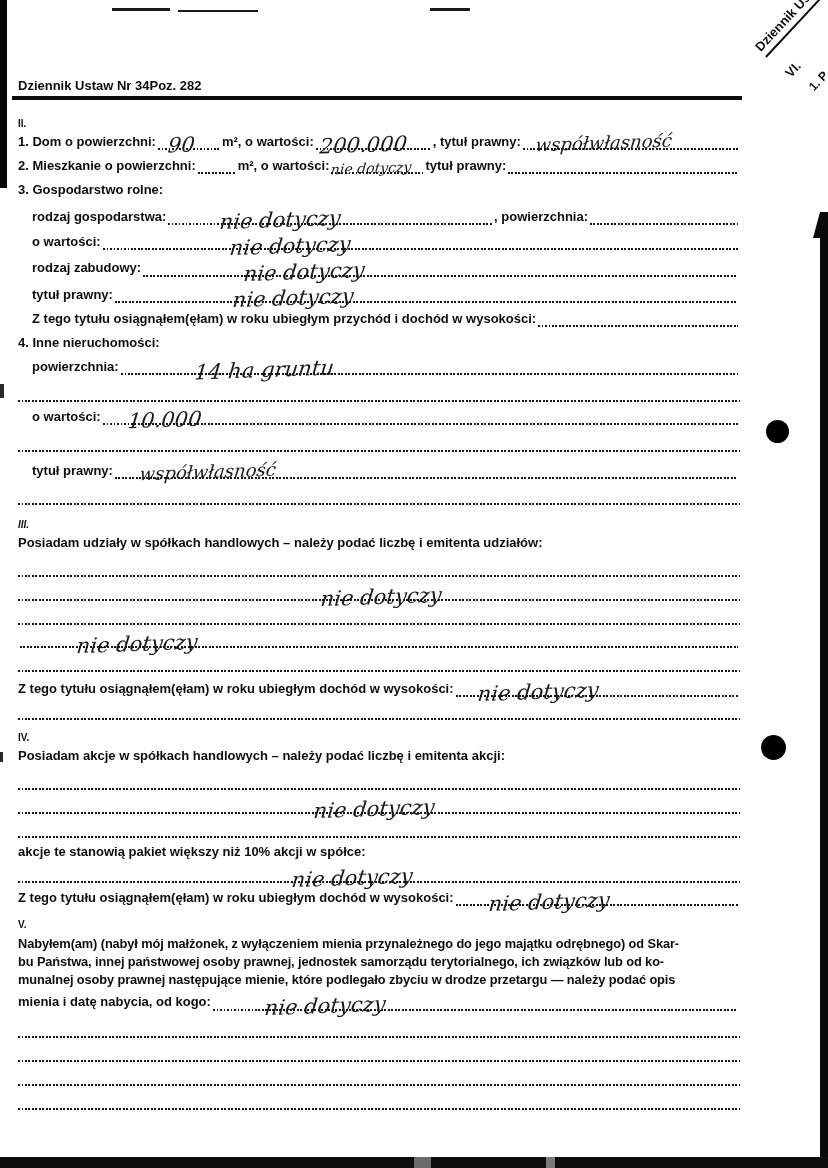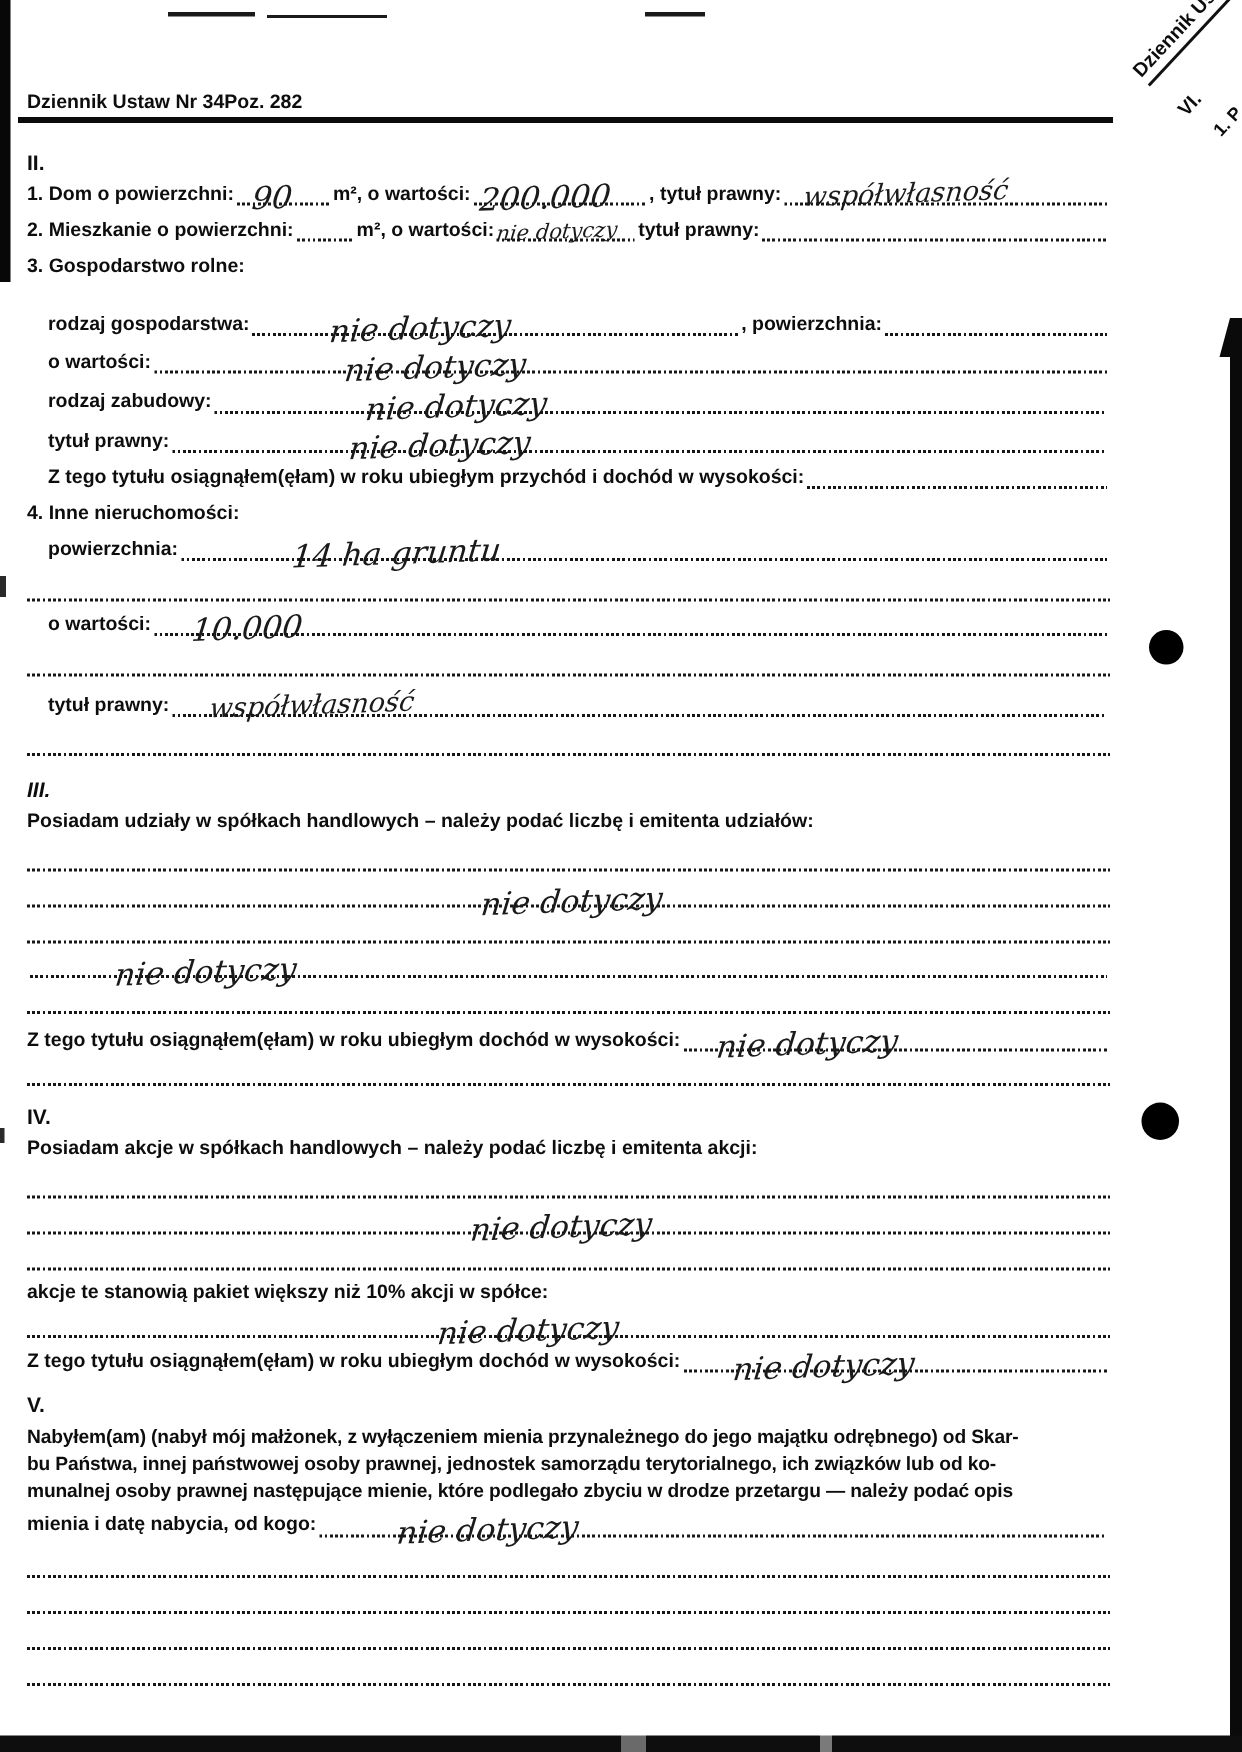--- a/index.html
+++ b/index.html
@@ -5,7 +5,7 @@
   html,body{margin:0;padding:0;background:#fff;}
   .page{position:relative;width:828px;height:1168px;background:#ffffff;overflow:hidden;
         font-family:"Liberation Sans",sans-serif;font-weight:bold;color:#0d0d0d;font-size:13px;}
-  .content{position:absolute;left:18px;top:60px;width:722px;}
+  .content{position:absolute;left:18px;top:78px;width:722px;}
   .hdr{display:flex;align-items:baseline;}
   .hdr .c{flex:1;text-align:center;}
   .rule{height:4px;background:#0b0b0b;margin-top:3px;margin-left:-6px;width:730px;}

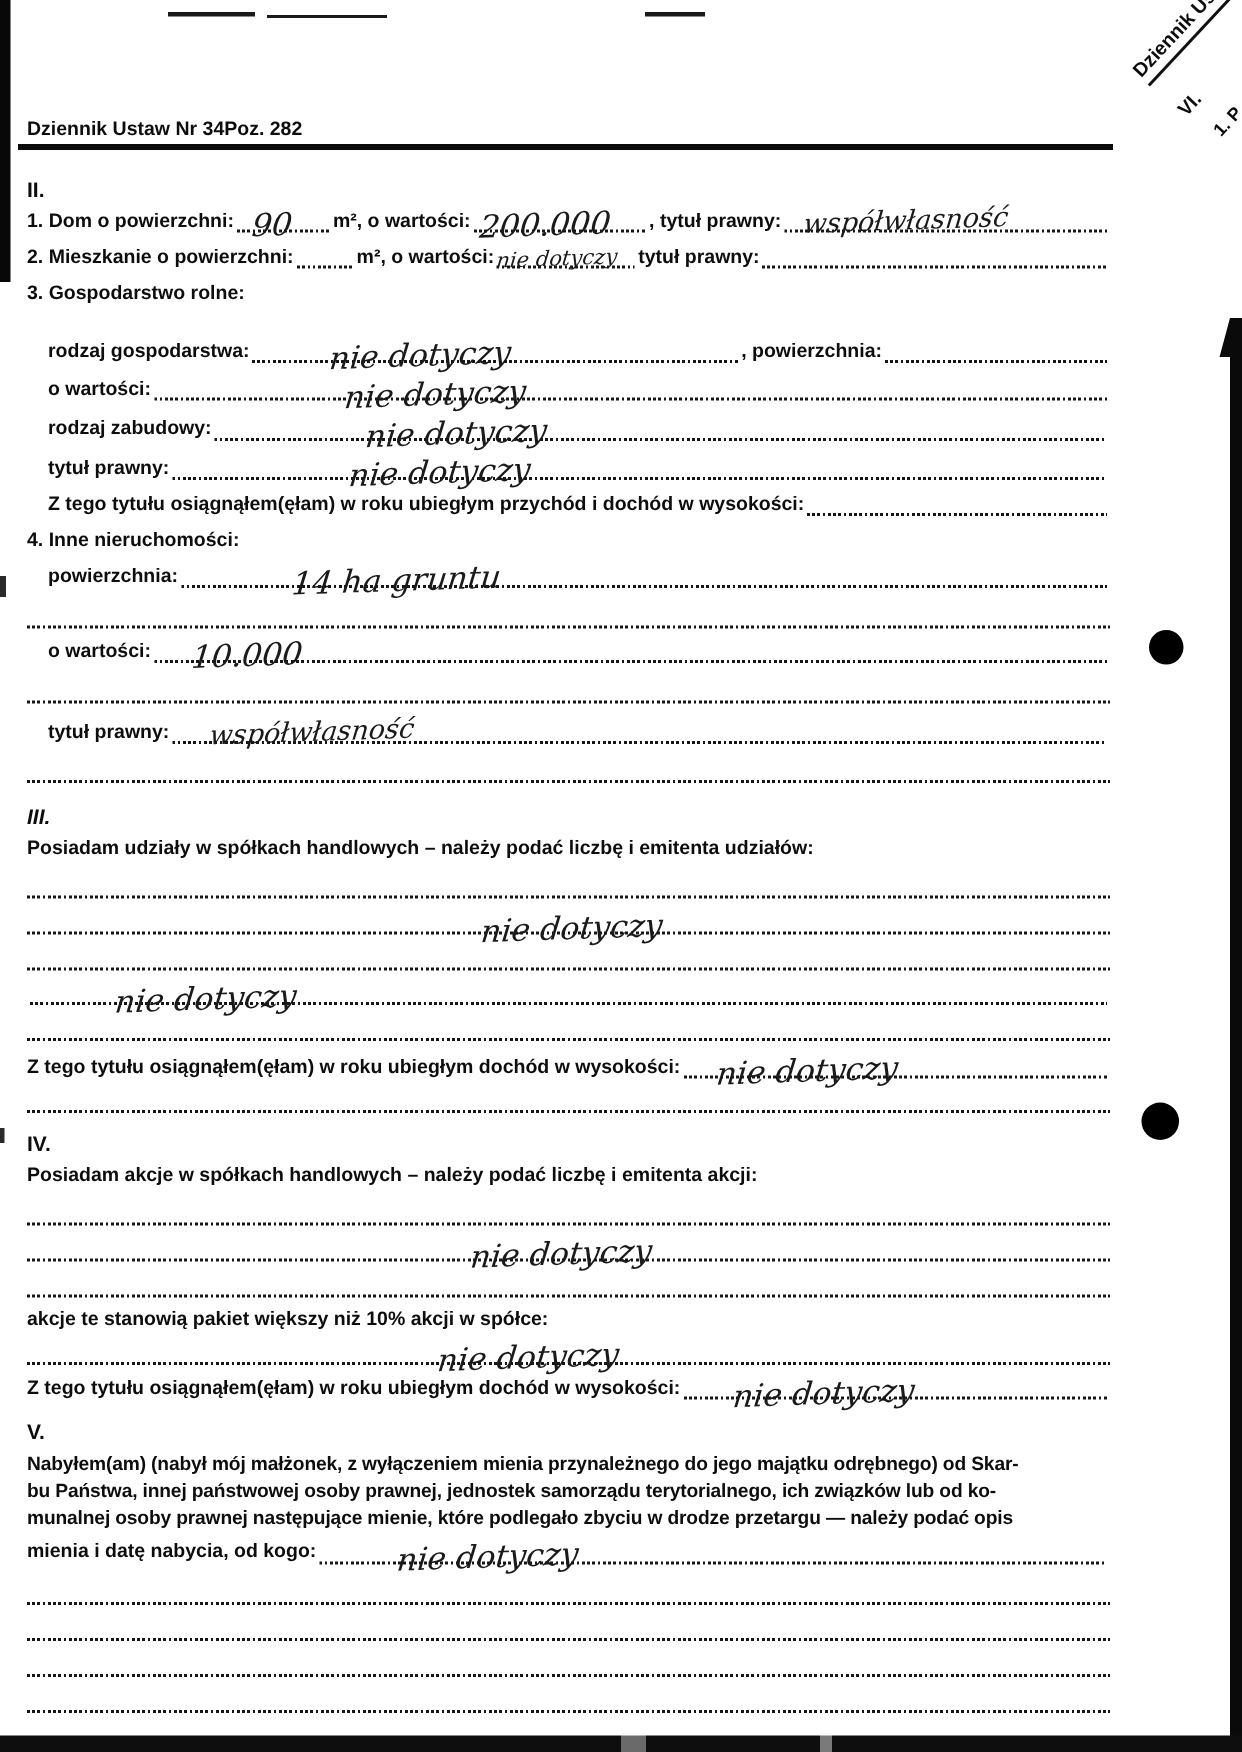--- a/index.html
+++ b/index.html
@@ -9,7 +9,7 @@
   .hdr{display:flex;align-items:baseline;}
   .hdr .c{flex:1;text-align:center;}
   .rule{height:4px;background:#0b0b0b;margin-top:3px;margin-left:-6px;width:730px;}
-  .sec{font-size:14px;}
+  .sec{font-size:10px;}
   .row{display:flex;align-items:flex-end;line-height:1.1;}
   .lbl{white-space:nowrap;padding-bottom:1px;}
   .dots{position:relative;flex:1 1 auto;height:14px;margin:0 2px;

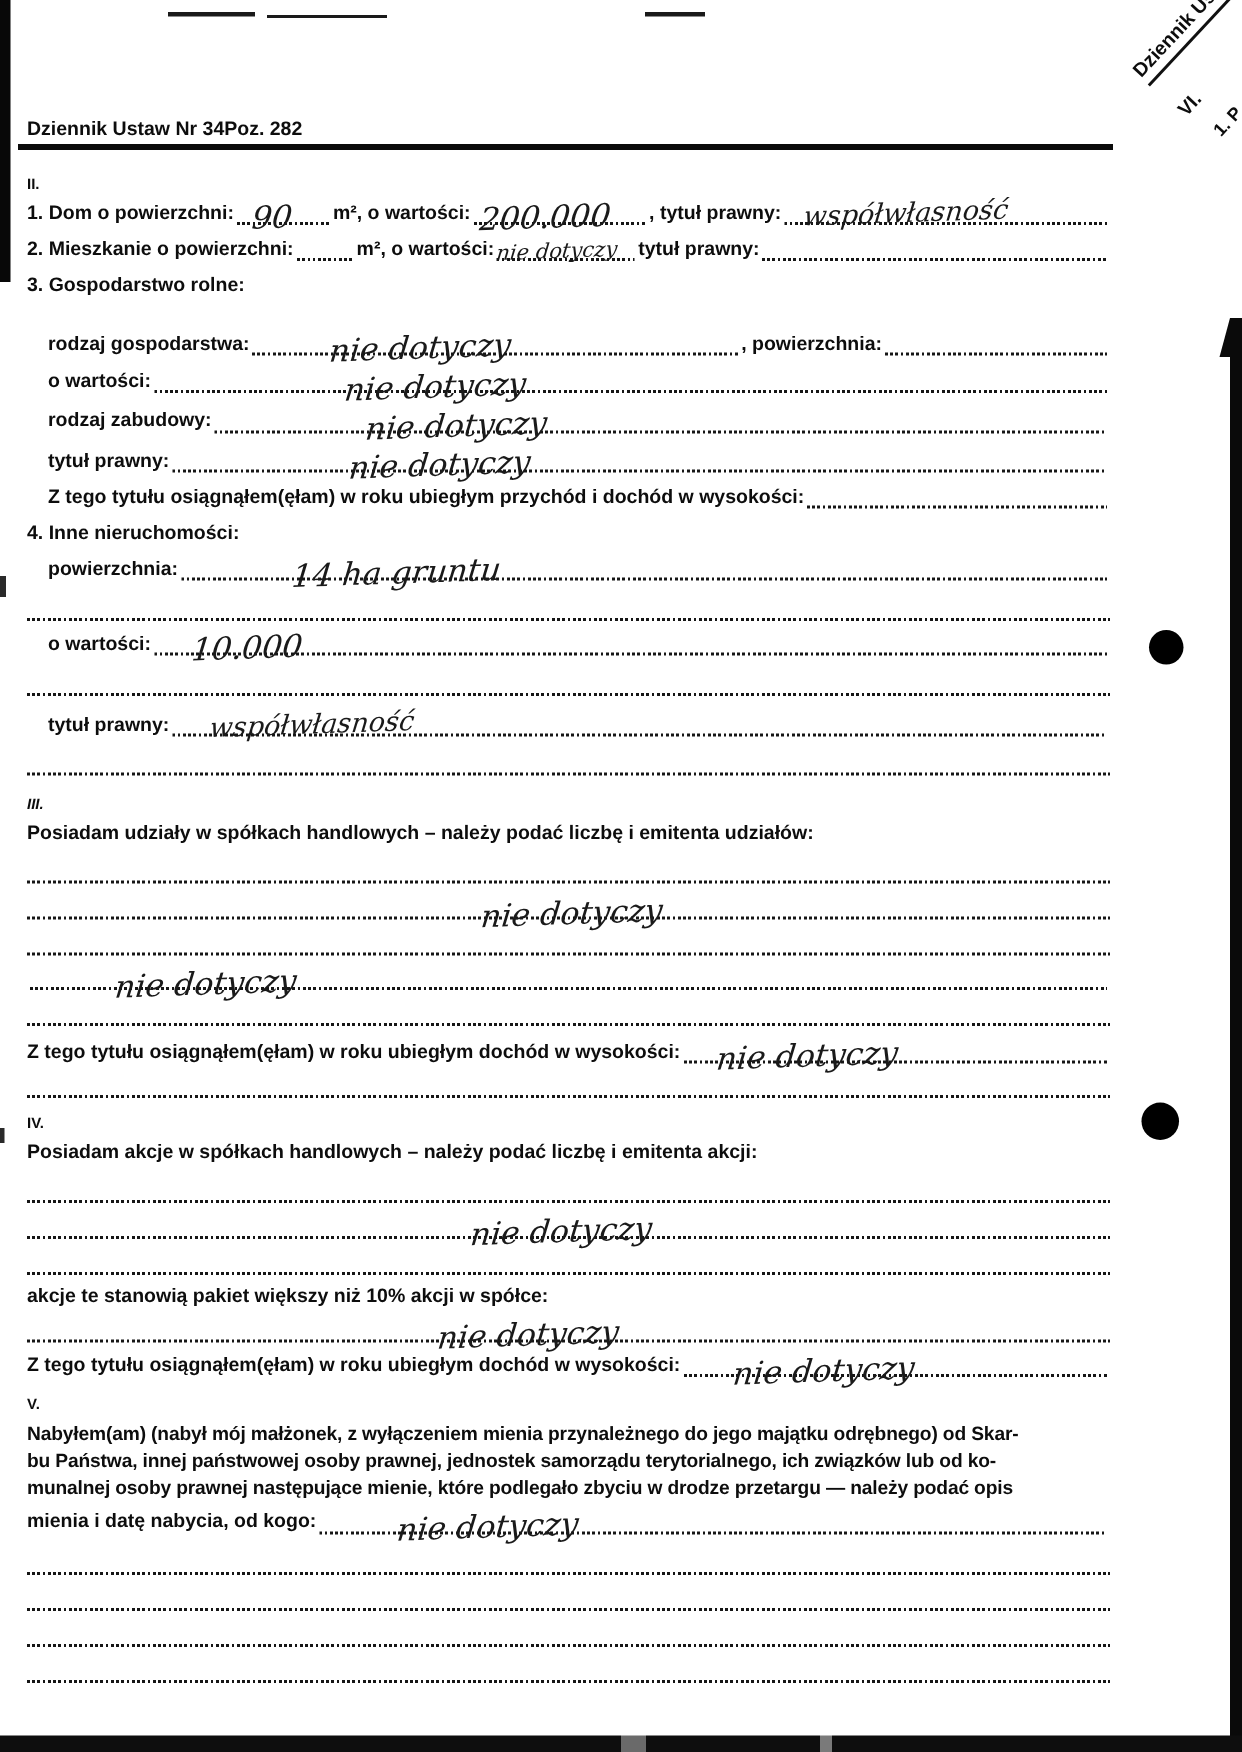--- a/index.html
+++ b/index.html
@@ -101,7 +101,7 @@
       <span class="lbl">3. Gospodarstwo rolne:</span>
     </div>
 
-    <div class="row ind" style="margin-top:24px;">
+    <div class="row ind" style="margin-top:12px;">
       <span class="lbl">rodzaj gospodarstwa:</span>
       <span class="dots">
         <span class="hw big" style="left:16%;">nie dotyczy</span>

